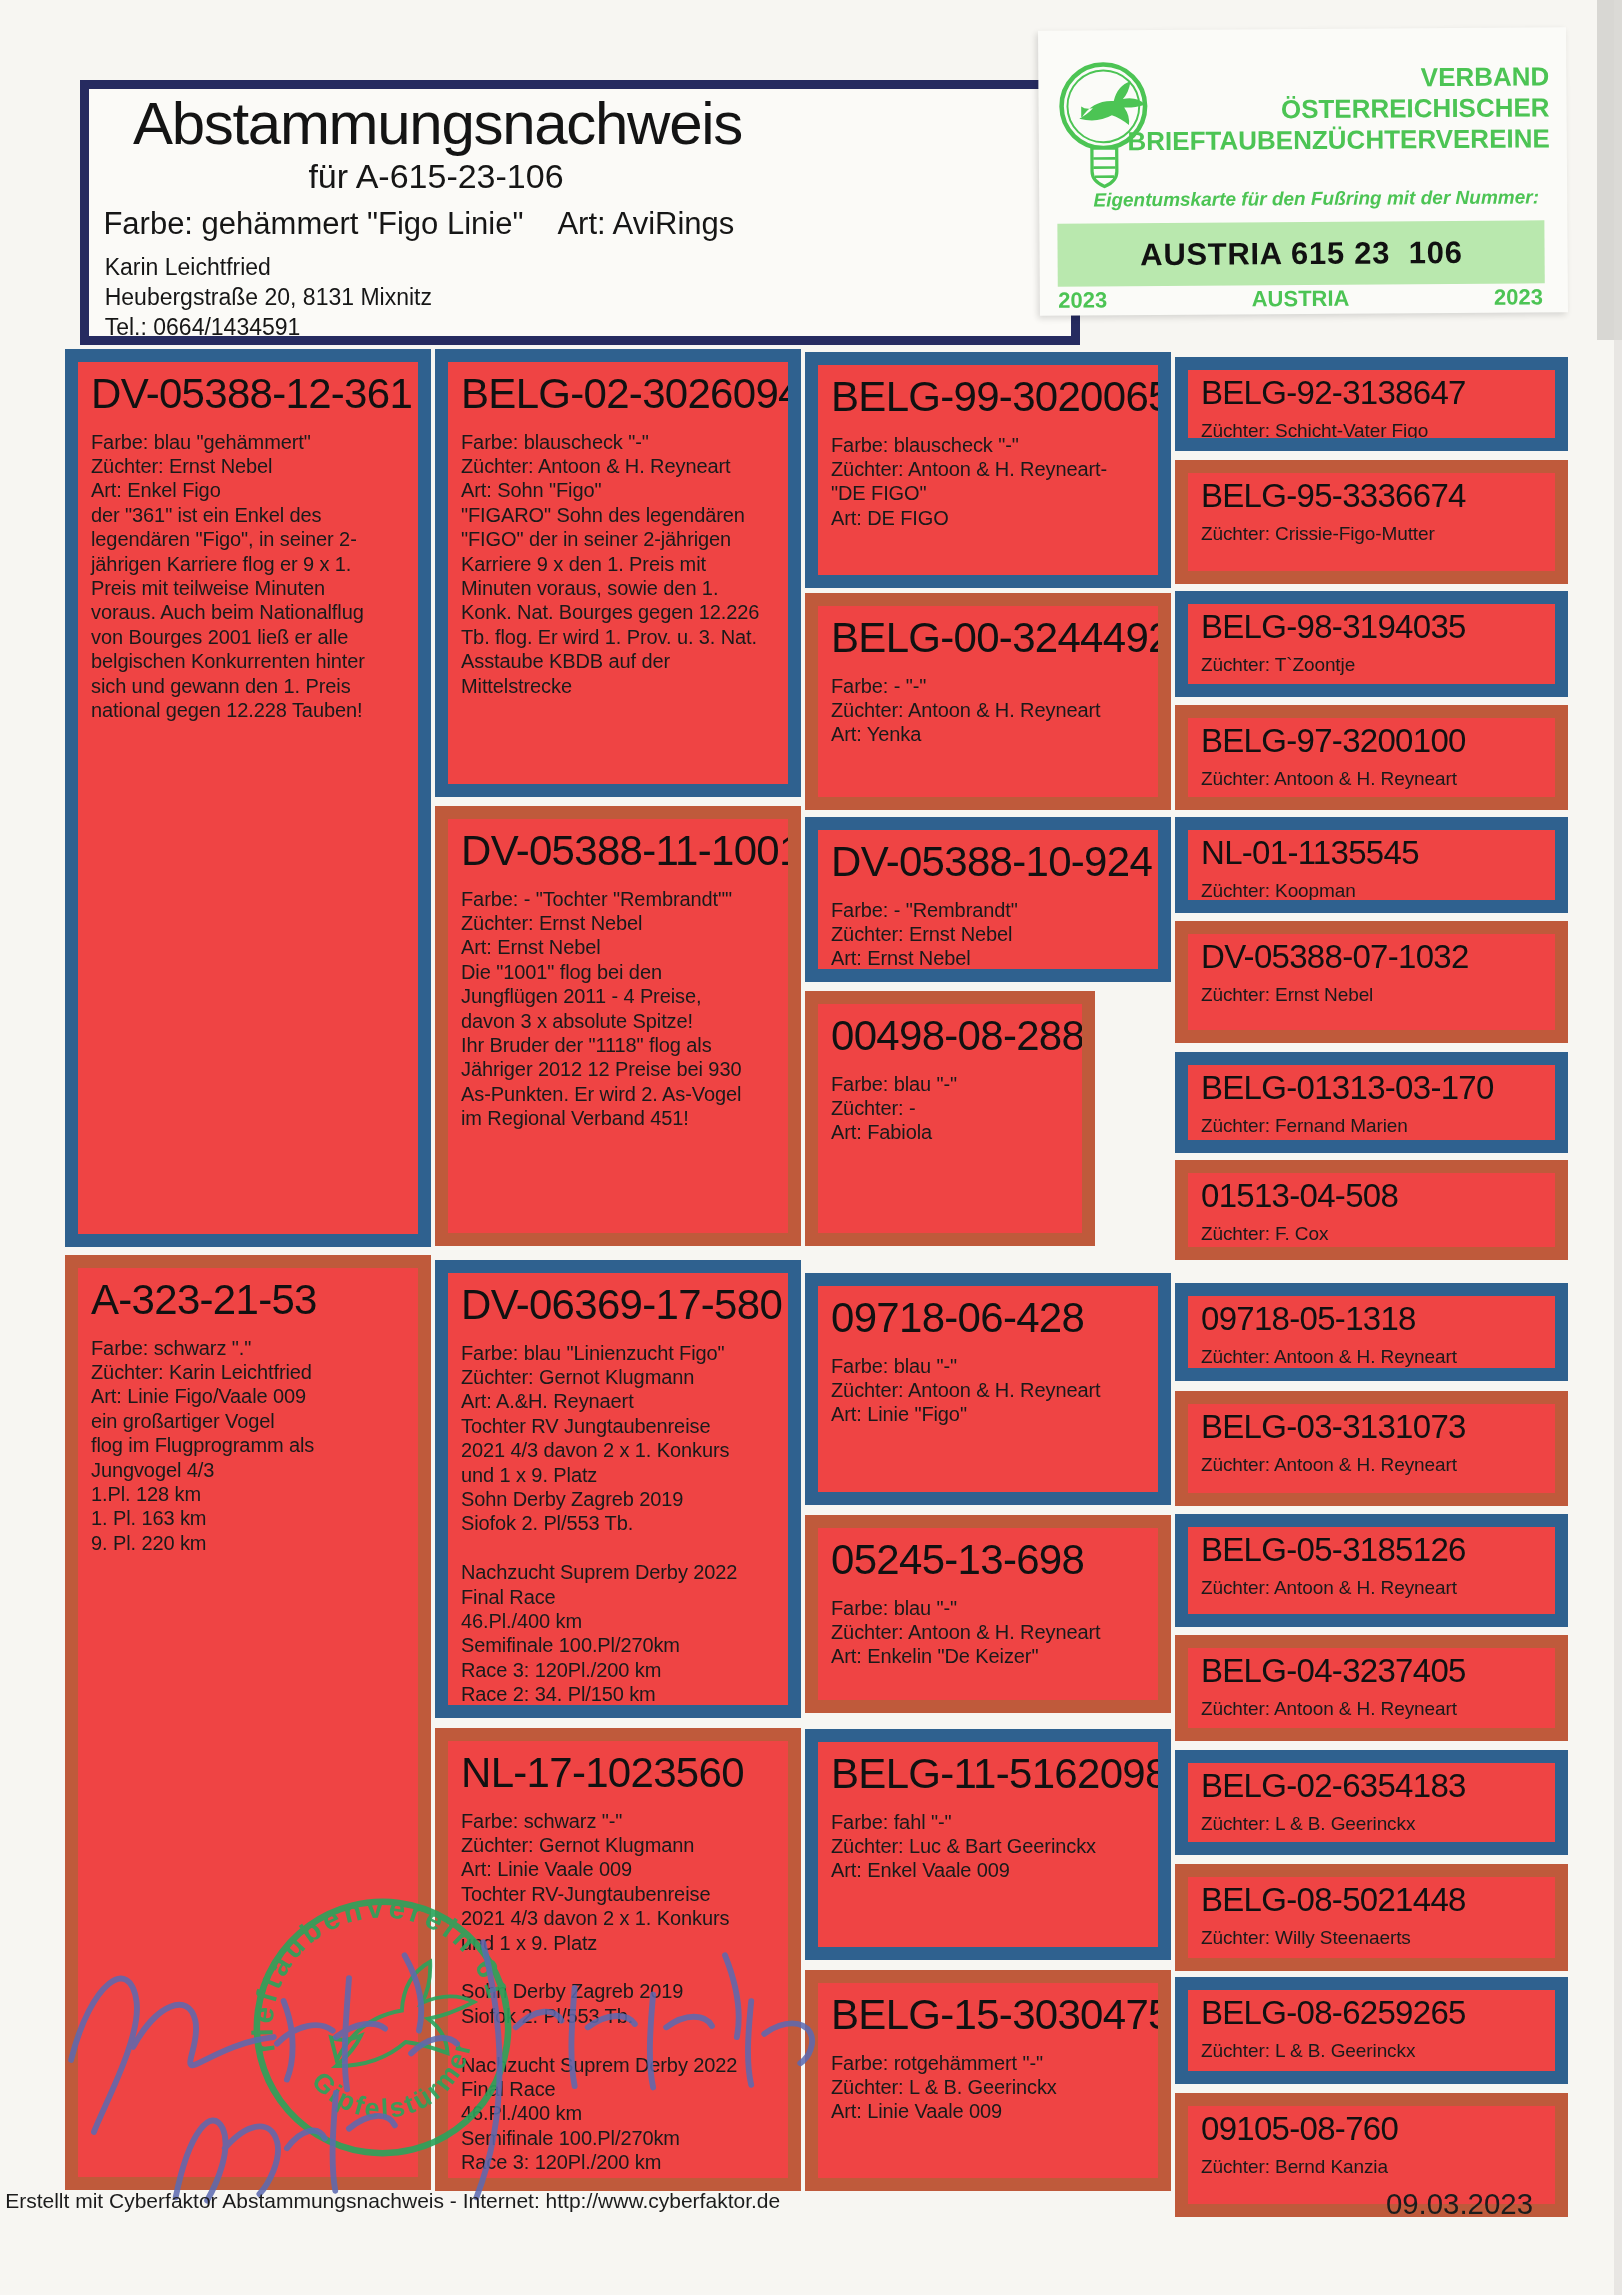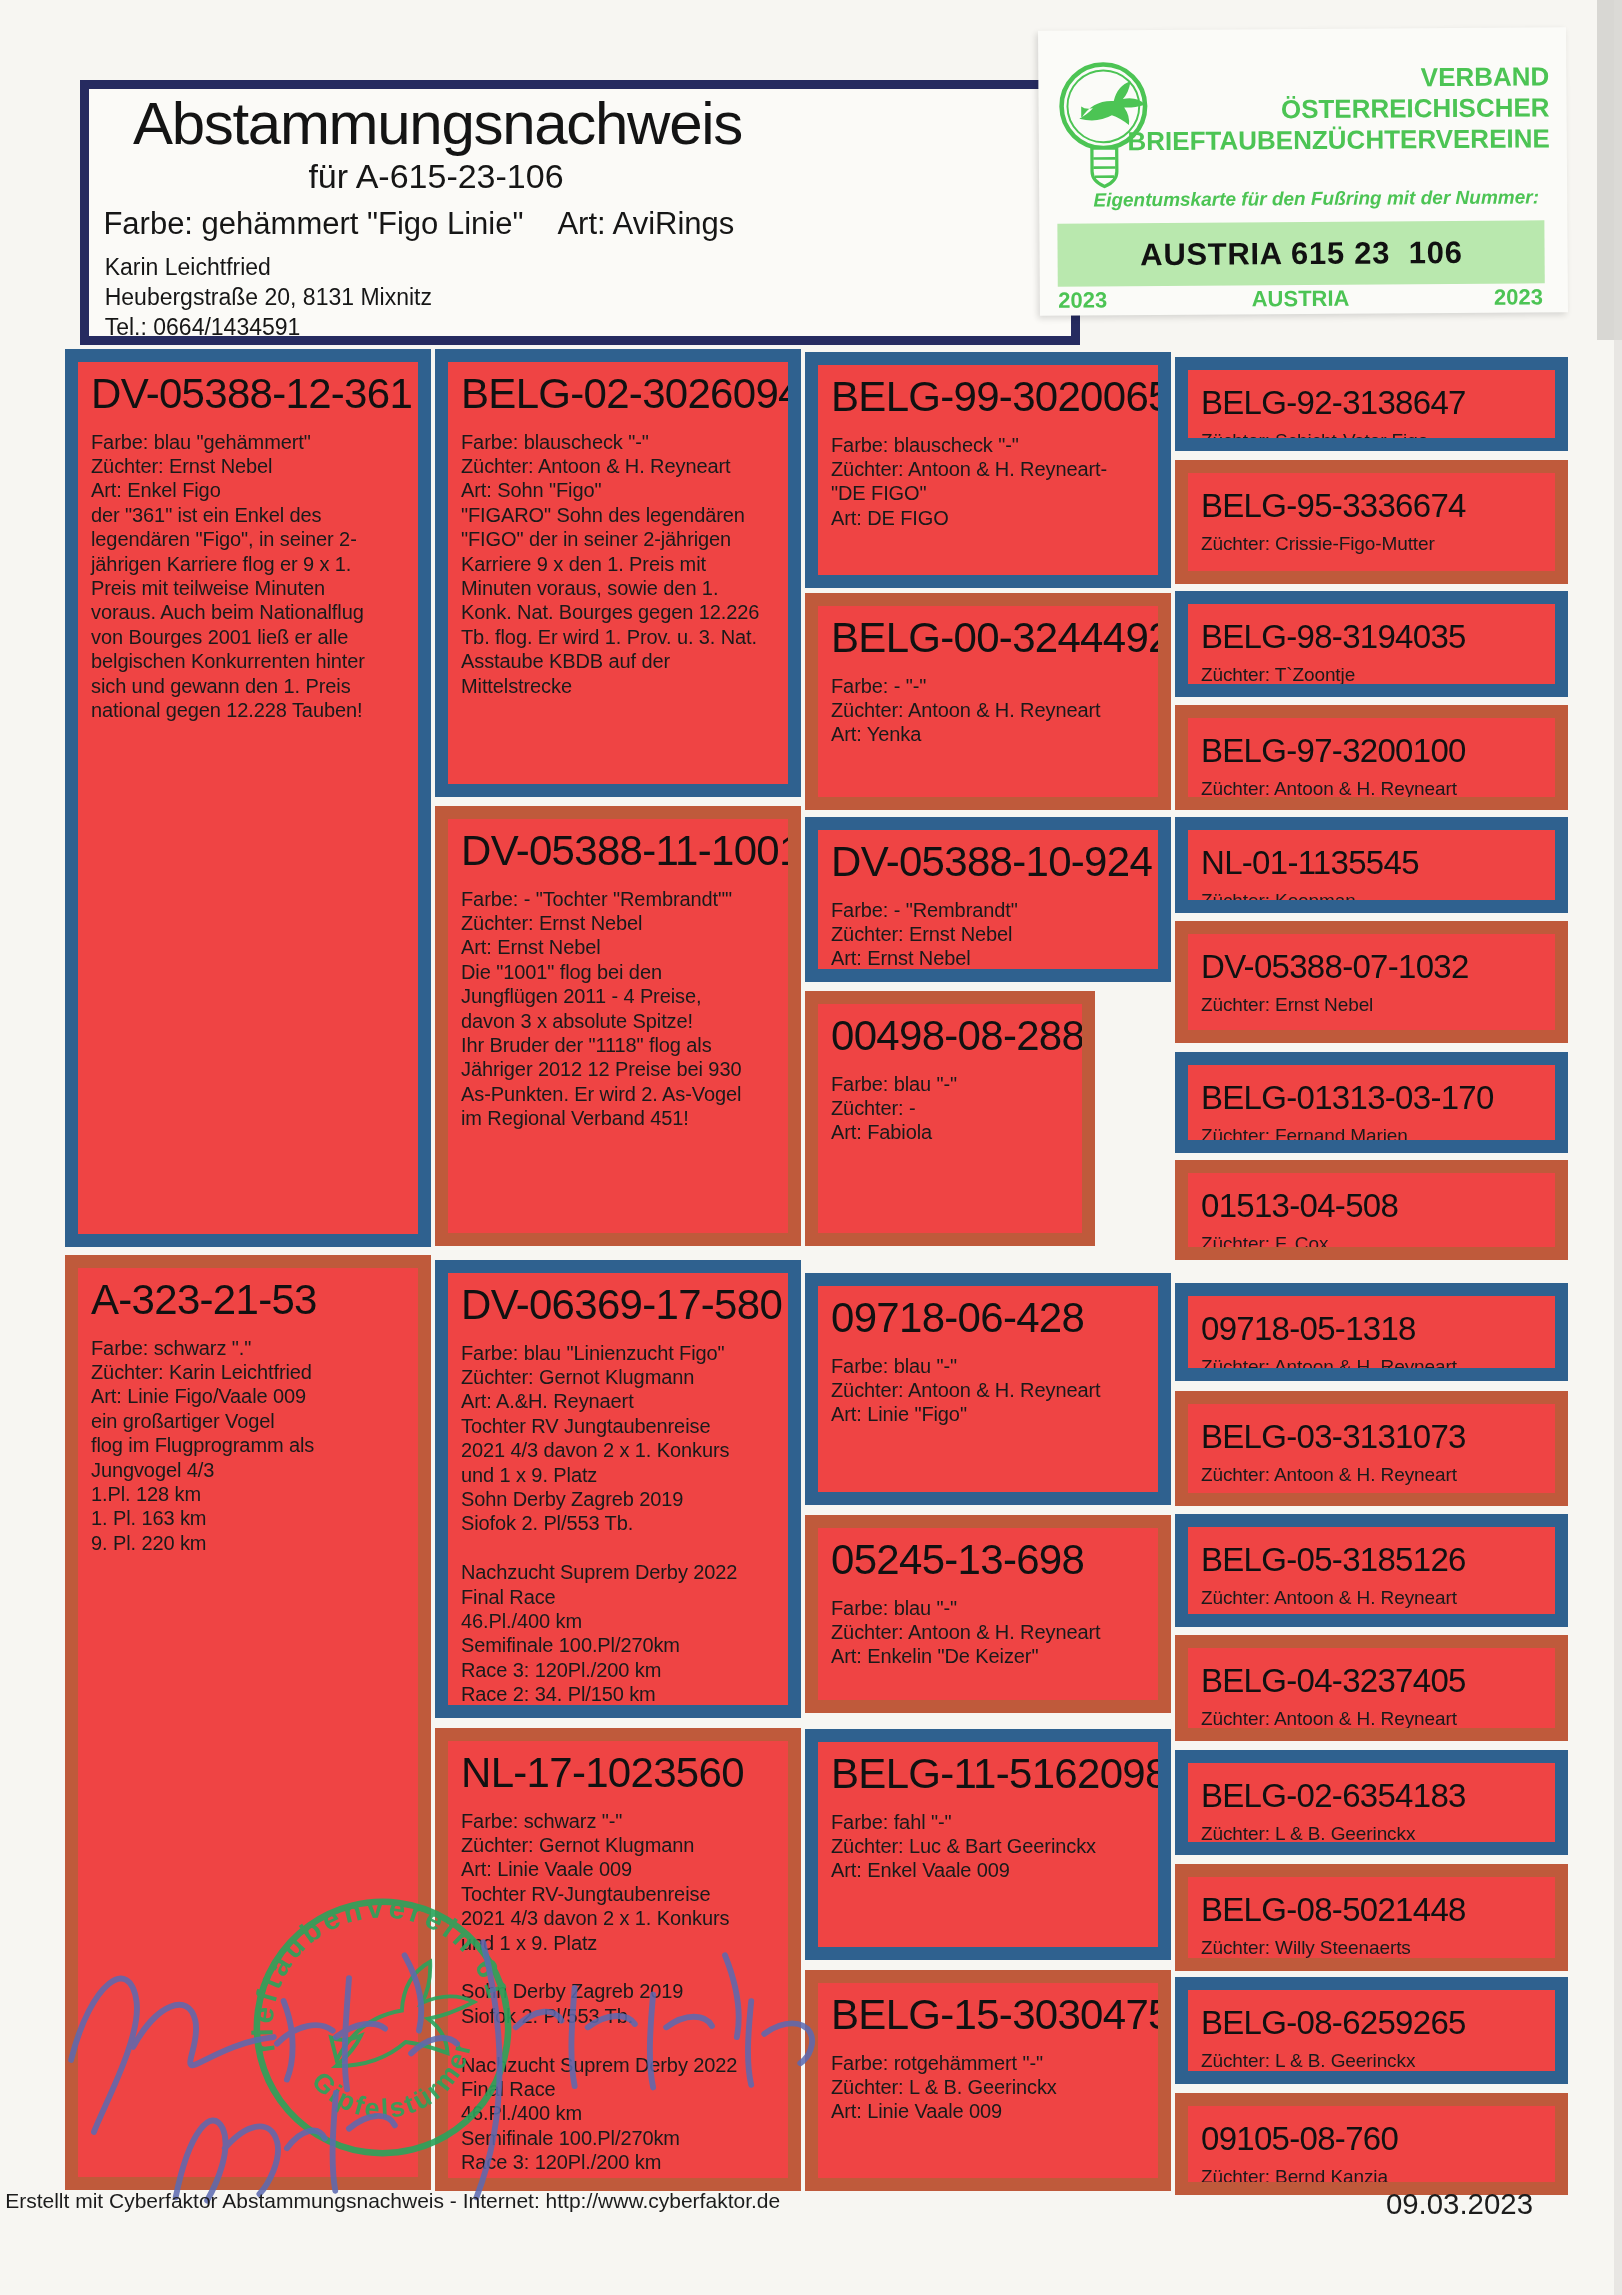--- a/index.html
+++ b/index.html
@@ -37,7 +37,7 @@
        box-sizing:border-box;overflow:hidden}
   .ring{font-size:42px;letter-spacing:-0.7px;white-space:nowrap;color:#111}
   .bd{margin-top:11.8px;font-size:20px;line-height:1.22;letter-spacing:-0.1px;white-space:pre-line;color:#1a1a1a}
-  .sm .pin{padding-top:14px}
+  .sm .pin{padding-top:4px}
   .sm .ring{font-size:33px}
   .sm .bd{margin-top:6.5px;font-size:19px}
 

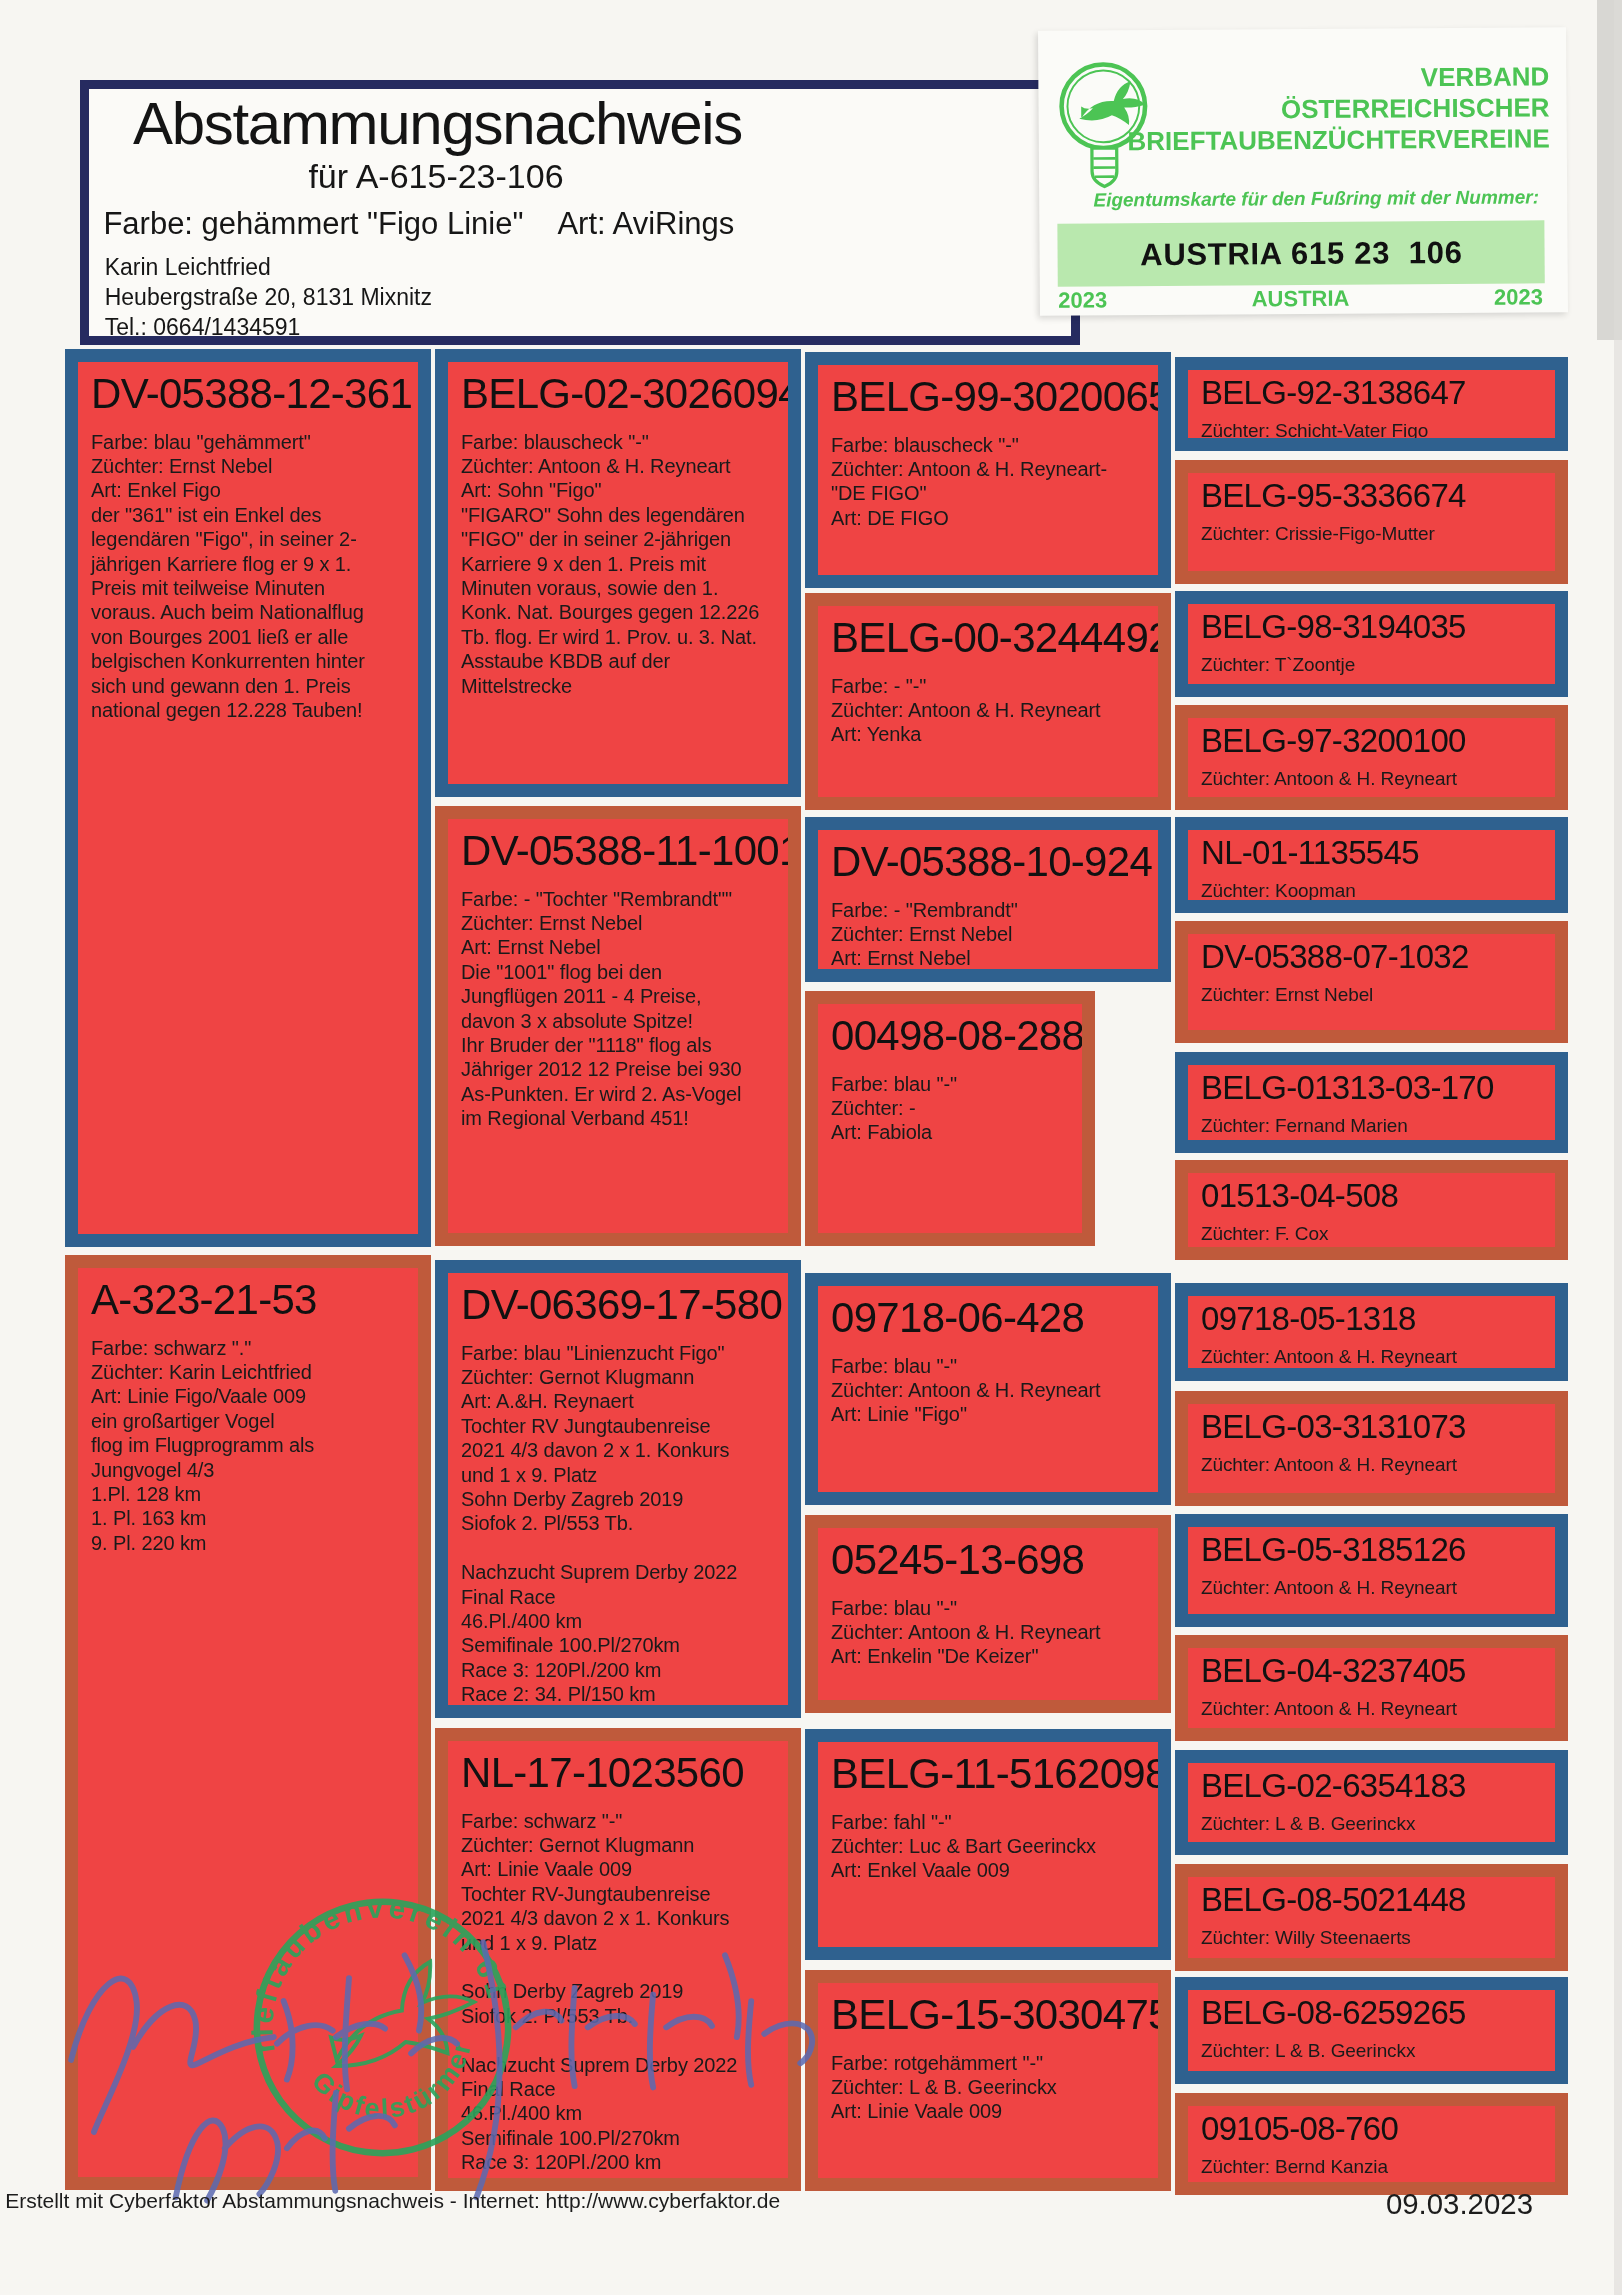--- a/index.html
+++ b/index.html
@@ -360,7 +360,7 @@
         <div class="bd">Züchter: L &amp; B. Geerinckx</div>
       </div>
   </div>
-  <div class="pbx pr sm" style="left:1175px;top:2093px;width:393px;height:102px">
+  <div class="pbx pr sm" style="left:1175px;top:2093px;width:393px;height:124px">
     <div class="pin">
         <div class="ring">09105-08-760</div>
         <div class="bd">Züchter: Bernd Kanzia</div>

